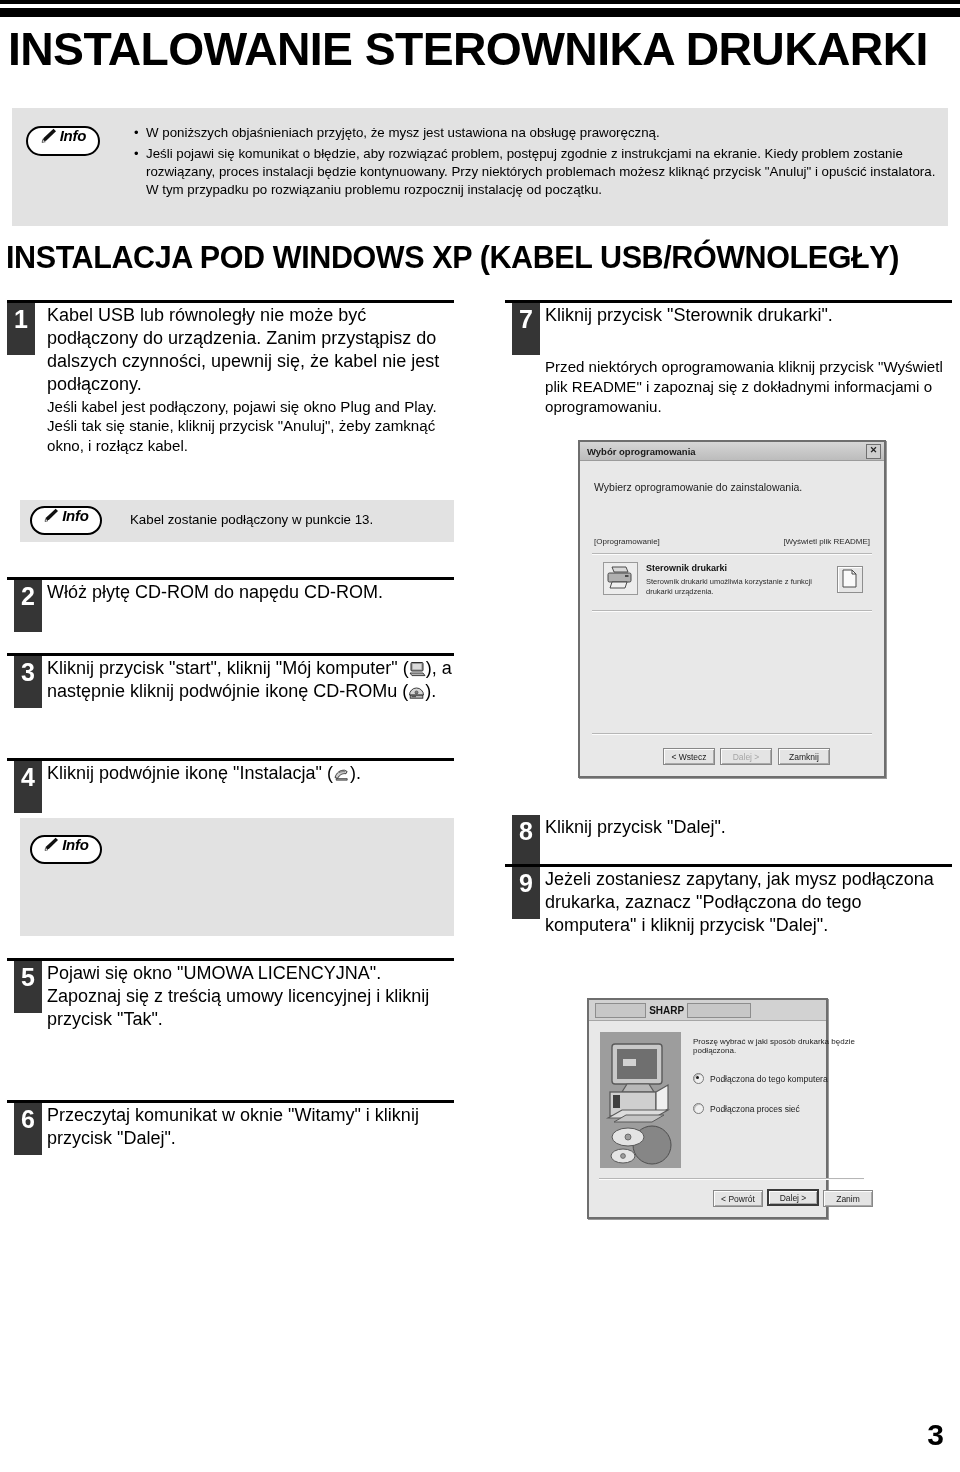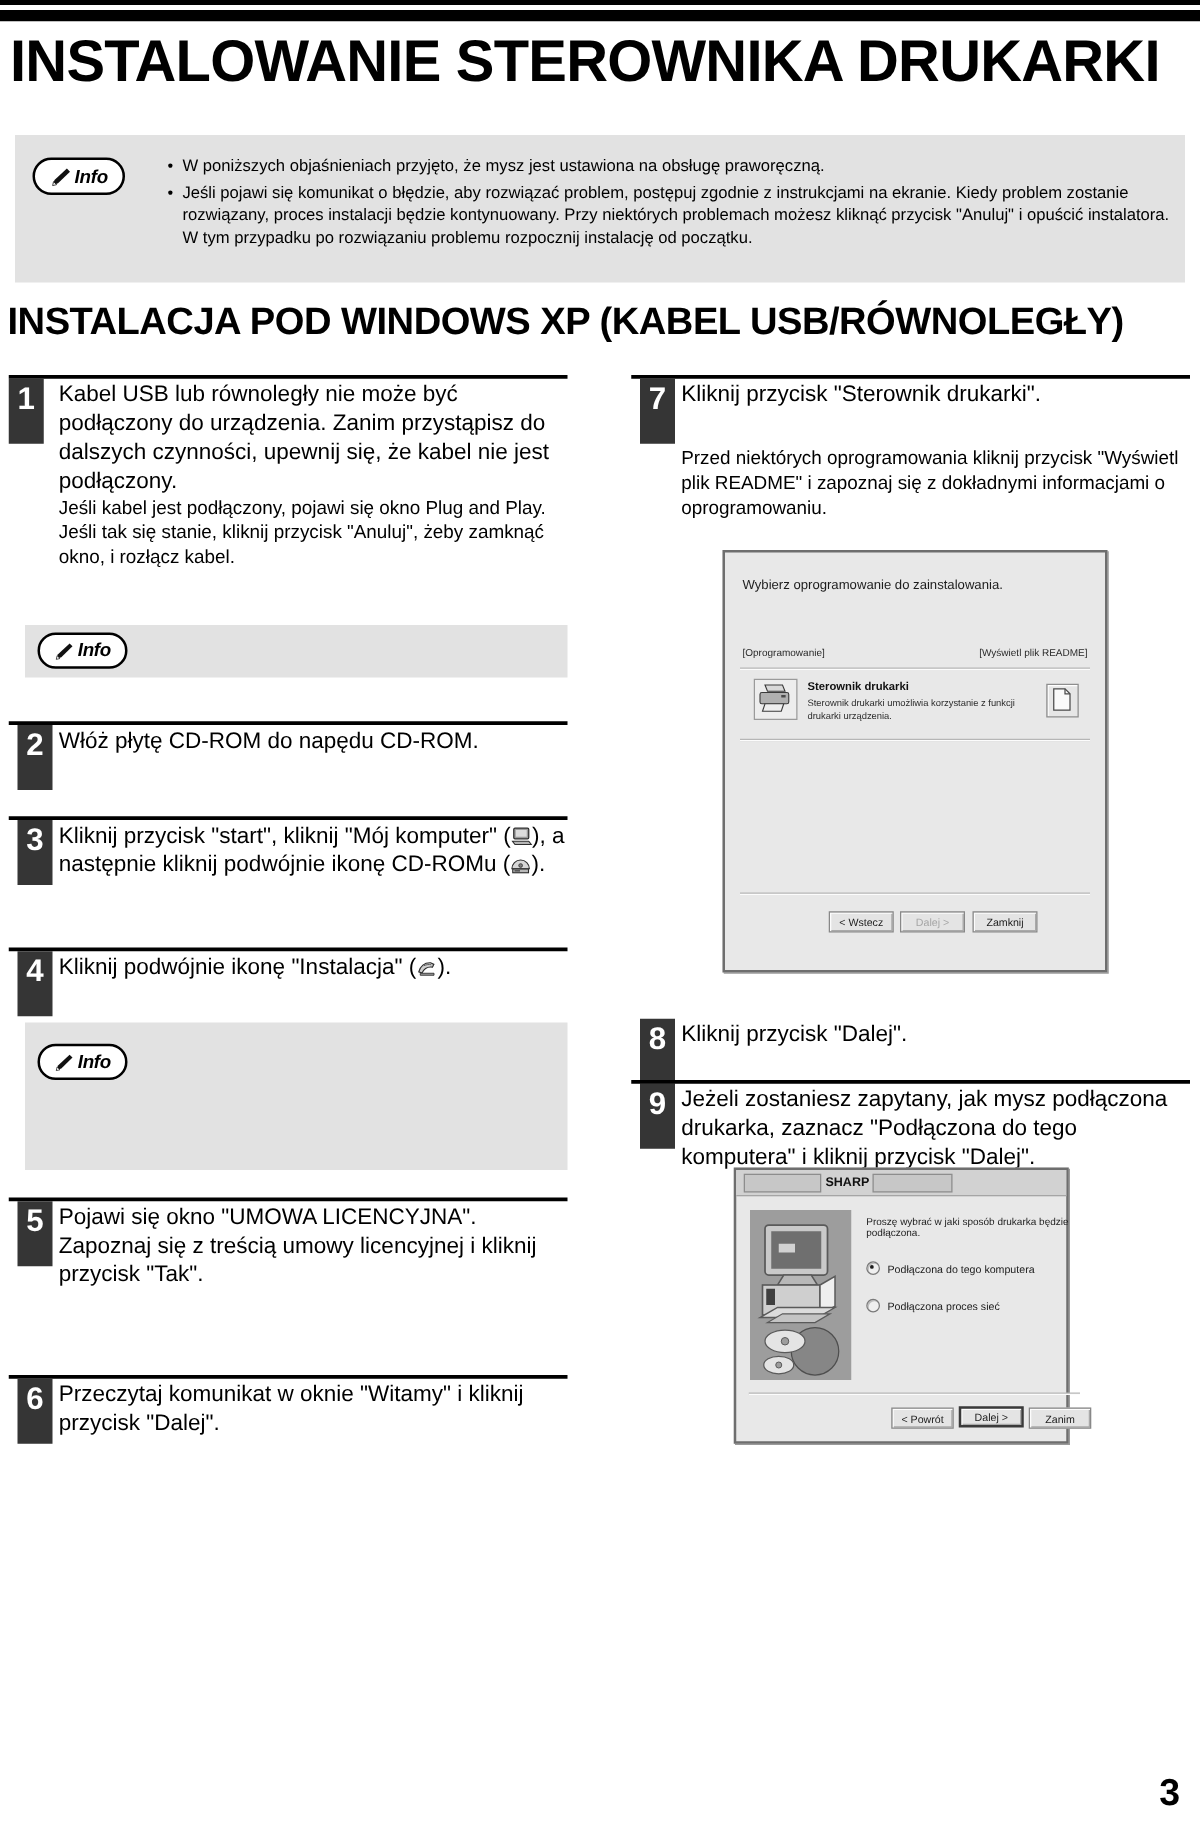--- a/index.html
+++ b/index.html
@@ -49,7 +49,7 @@
     border-radius: 999px;
     background: #fff;
     display: flex;
-    align-items: center;
+    align-items: flex-start;
     justify-content: center;
     gap: 3px;
     box-sizing: border-box;

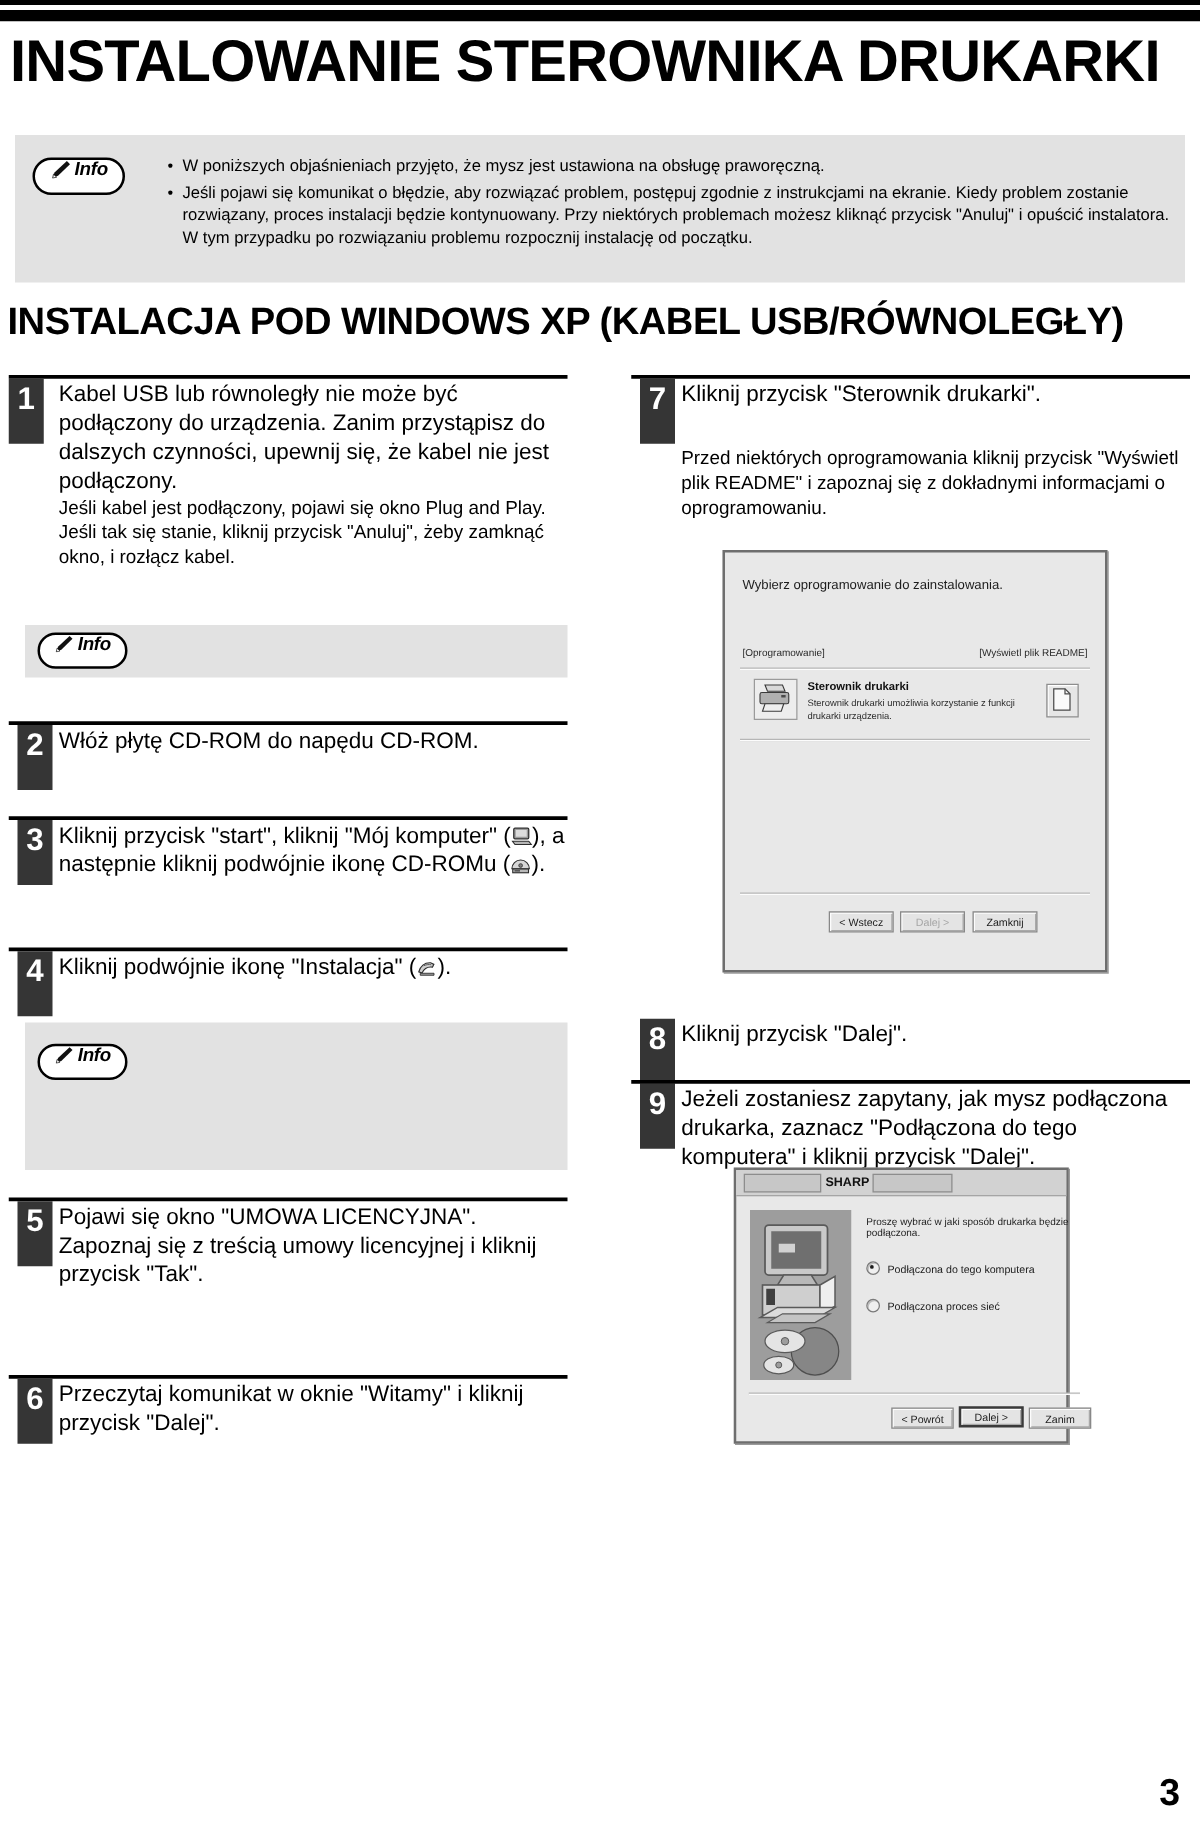--- a/index.html
+++ b/index.html
@@ -427,6 +427,10 @@
 <div class="step-body-7sub" style="position:absolute; left:545px; top:357px; width:404px;">Przed niektórych oprogramowania kliknij przycisk "Wyświetl plik README" i zapoznaj się z dokładnymi informacjami o oprogramowaniu.</div>
 
 <div class="dlg" style="left:578px; top:440px; width:308px; height:338px;">
+  <div class="dlg-title">
+    <span class="dlg-title-text">Wybór oprogramowania</span>
+    <span class="dlg-close">✕</span>
+  </div>
   <div class="dlg-body">
     <div class="dlg-prompt" style="left:14px; top:20px;">Wybierz oprogramowanie do zainstalowania.</div>
 

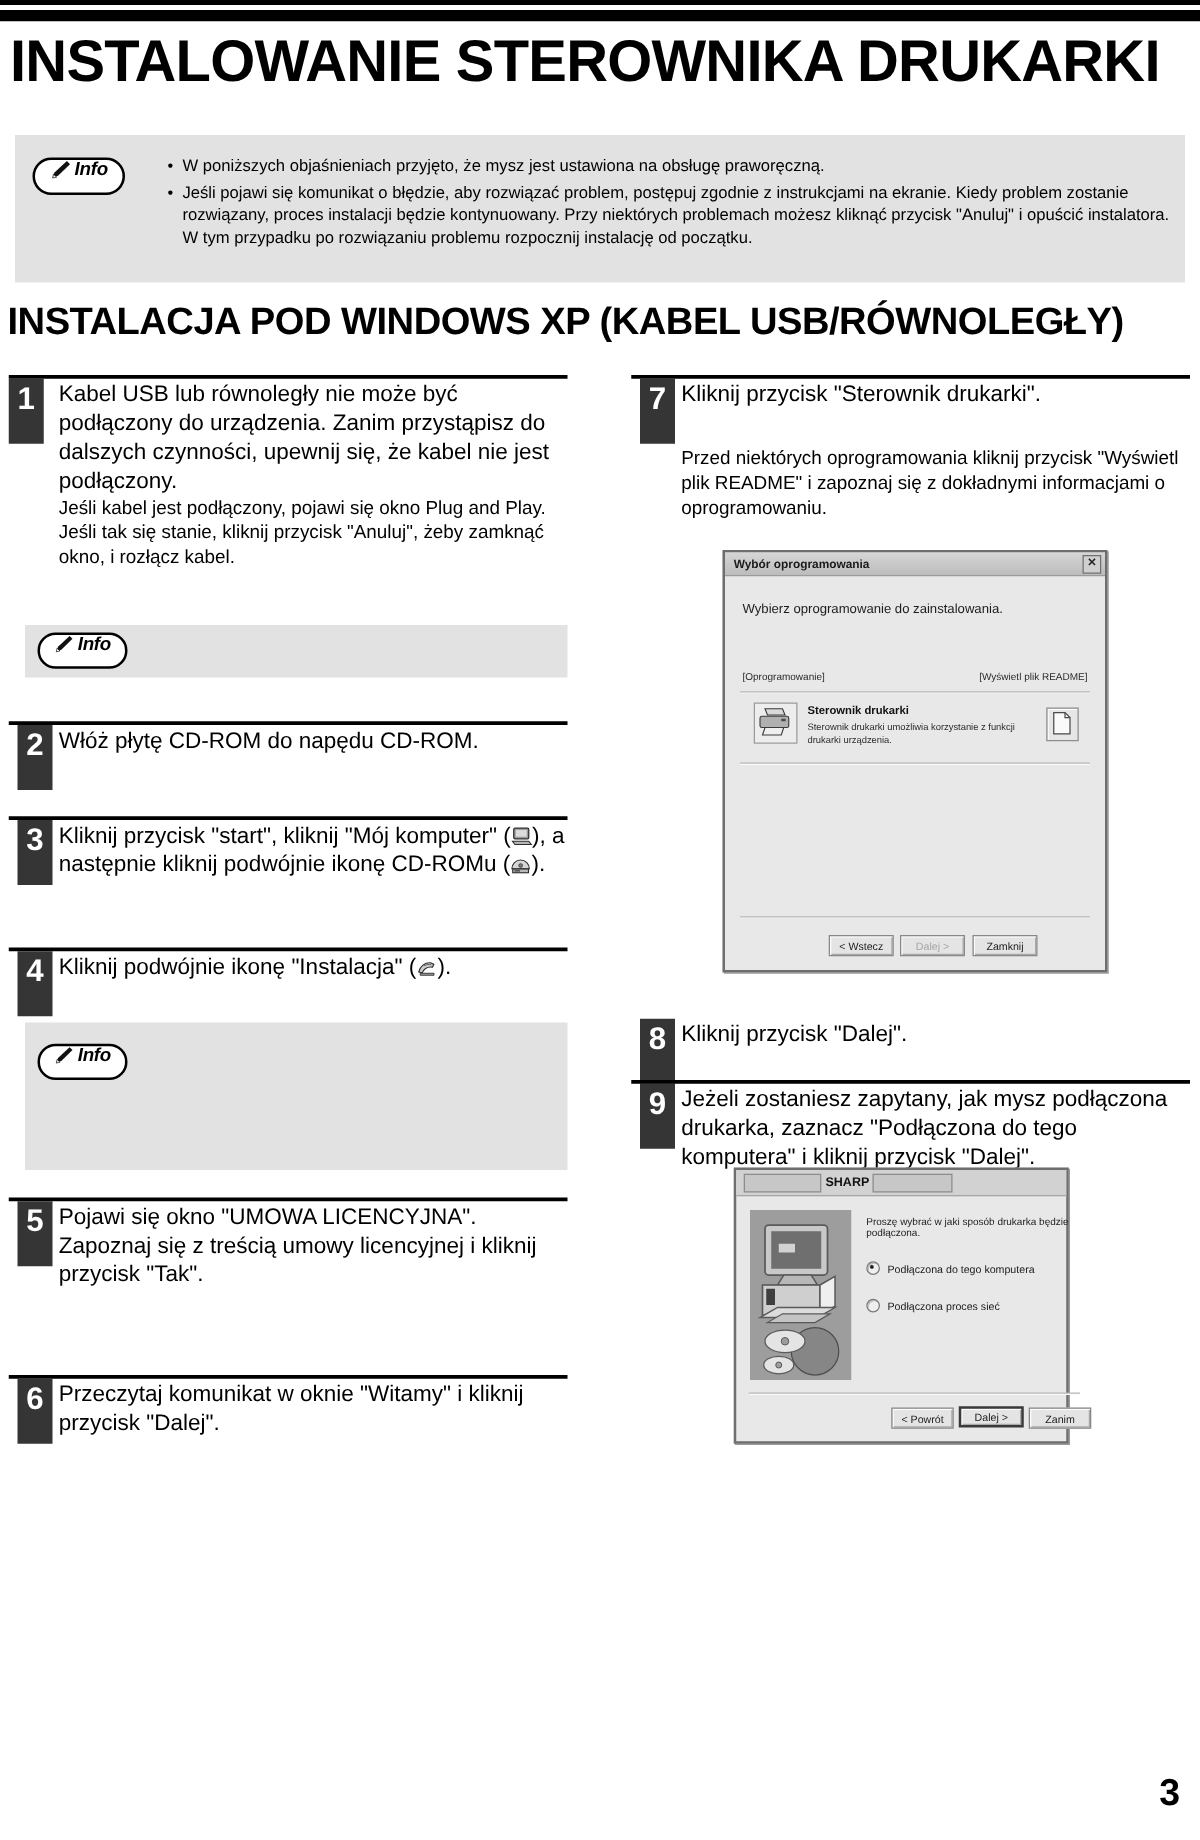--- a/index.html
+++ b/index.html
@@ -352,6 +352,7 @@
     </svg>
     <span class="info-word">Info</span>
   </div>
+  <div class="info-plain" style="left:110px; top:11px; width:316px;">Kabel zostanie podłączony w punkcie 13.</div>
 </div>
 
 <div class="step" style="left:7px; top:577px; width:447px;">

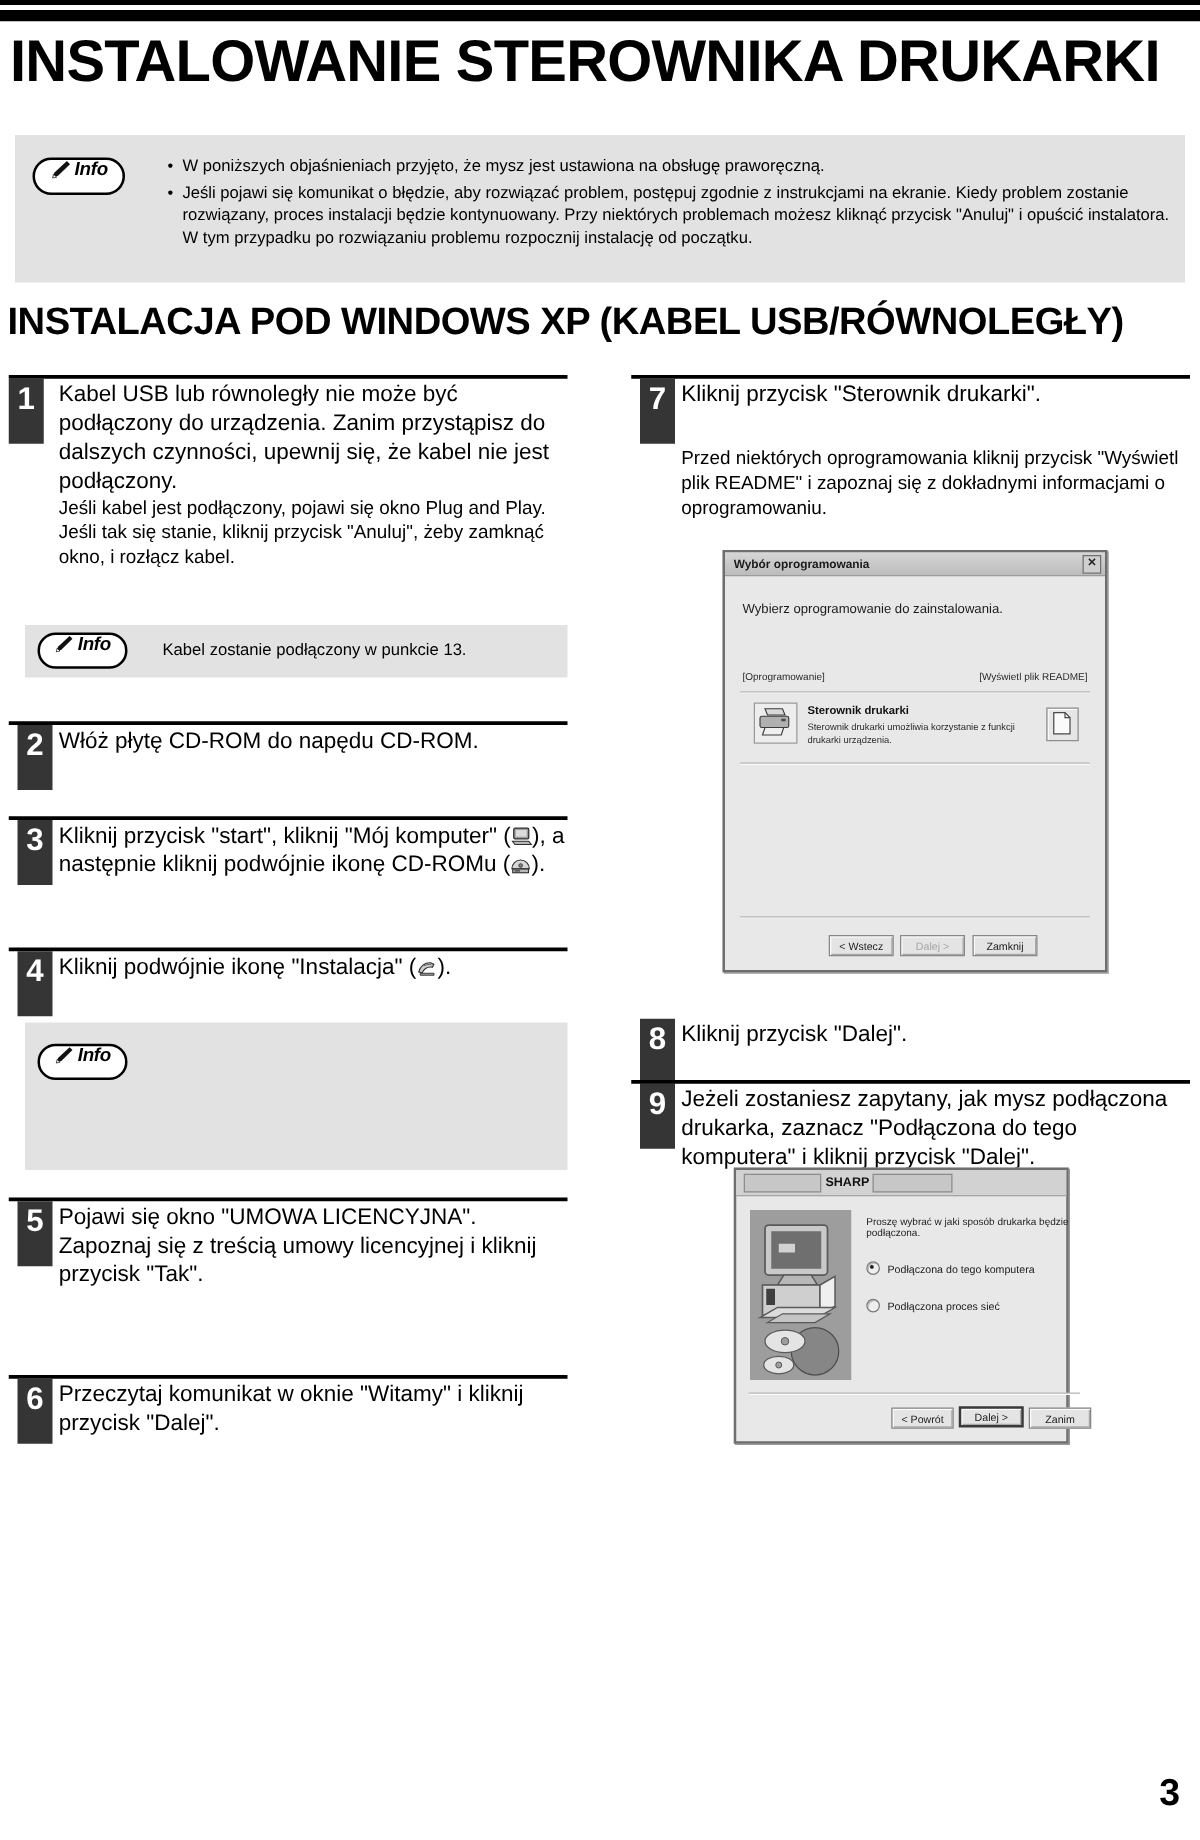--- a/index.html
+++ b/index.html
@@ -479,7 +479,7 @@
   </div>
 </div>
 
-<div class="dlg" style="left:587px; top:934px; width:268px; height:221px;">
+<div class="dlg" style="left:587px; top:998px; width:241px; height:221px;">
   <div class="dlg2-banner">
     <div class="banner-bar" style="flex:1;"></div>
     <div class="banner-word">SHARP</div>

